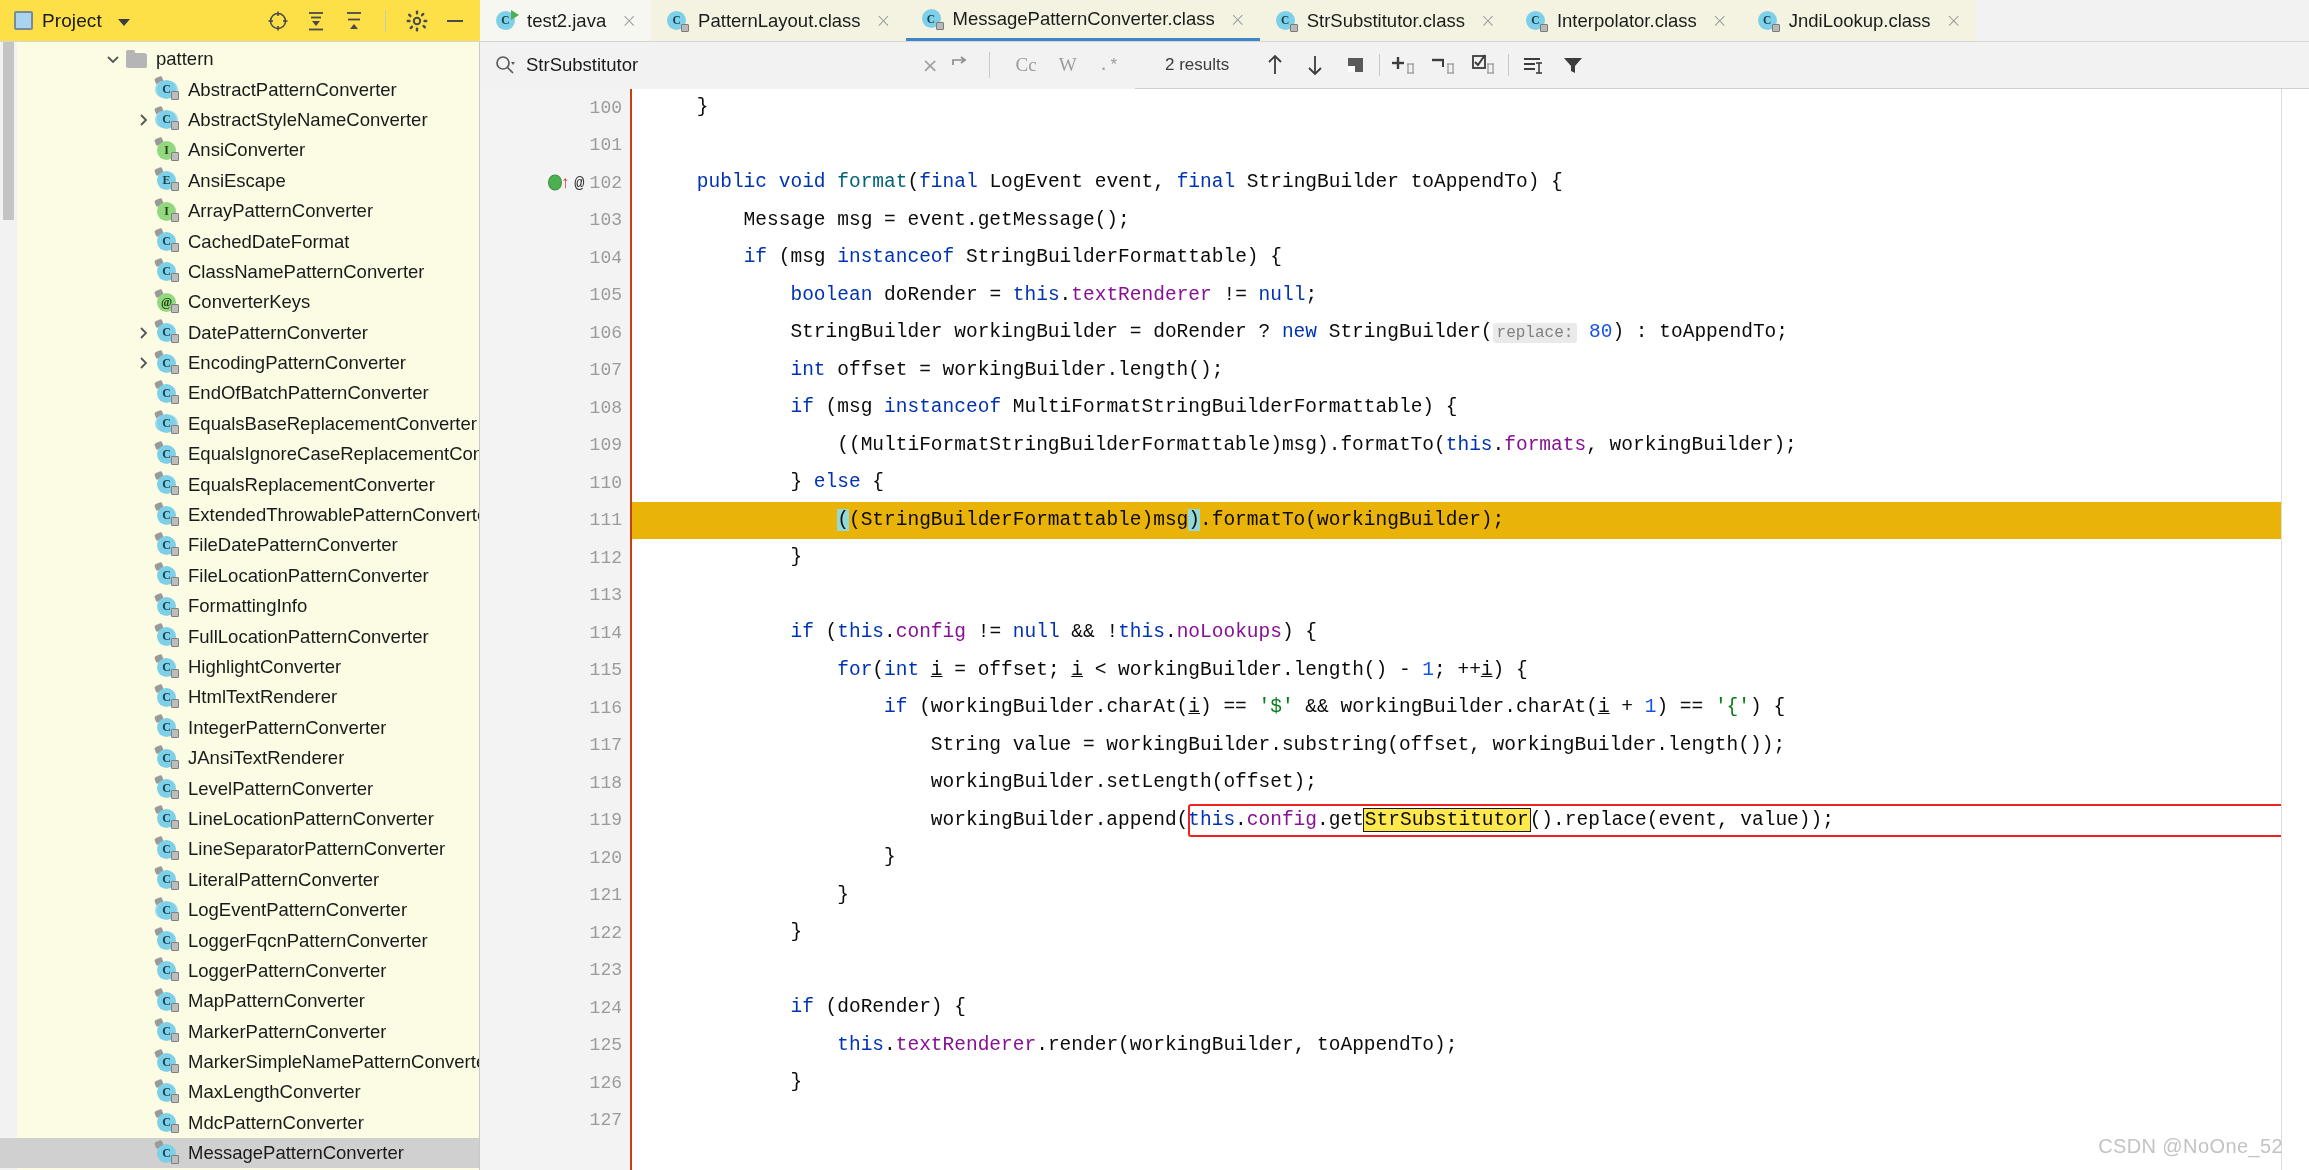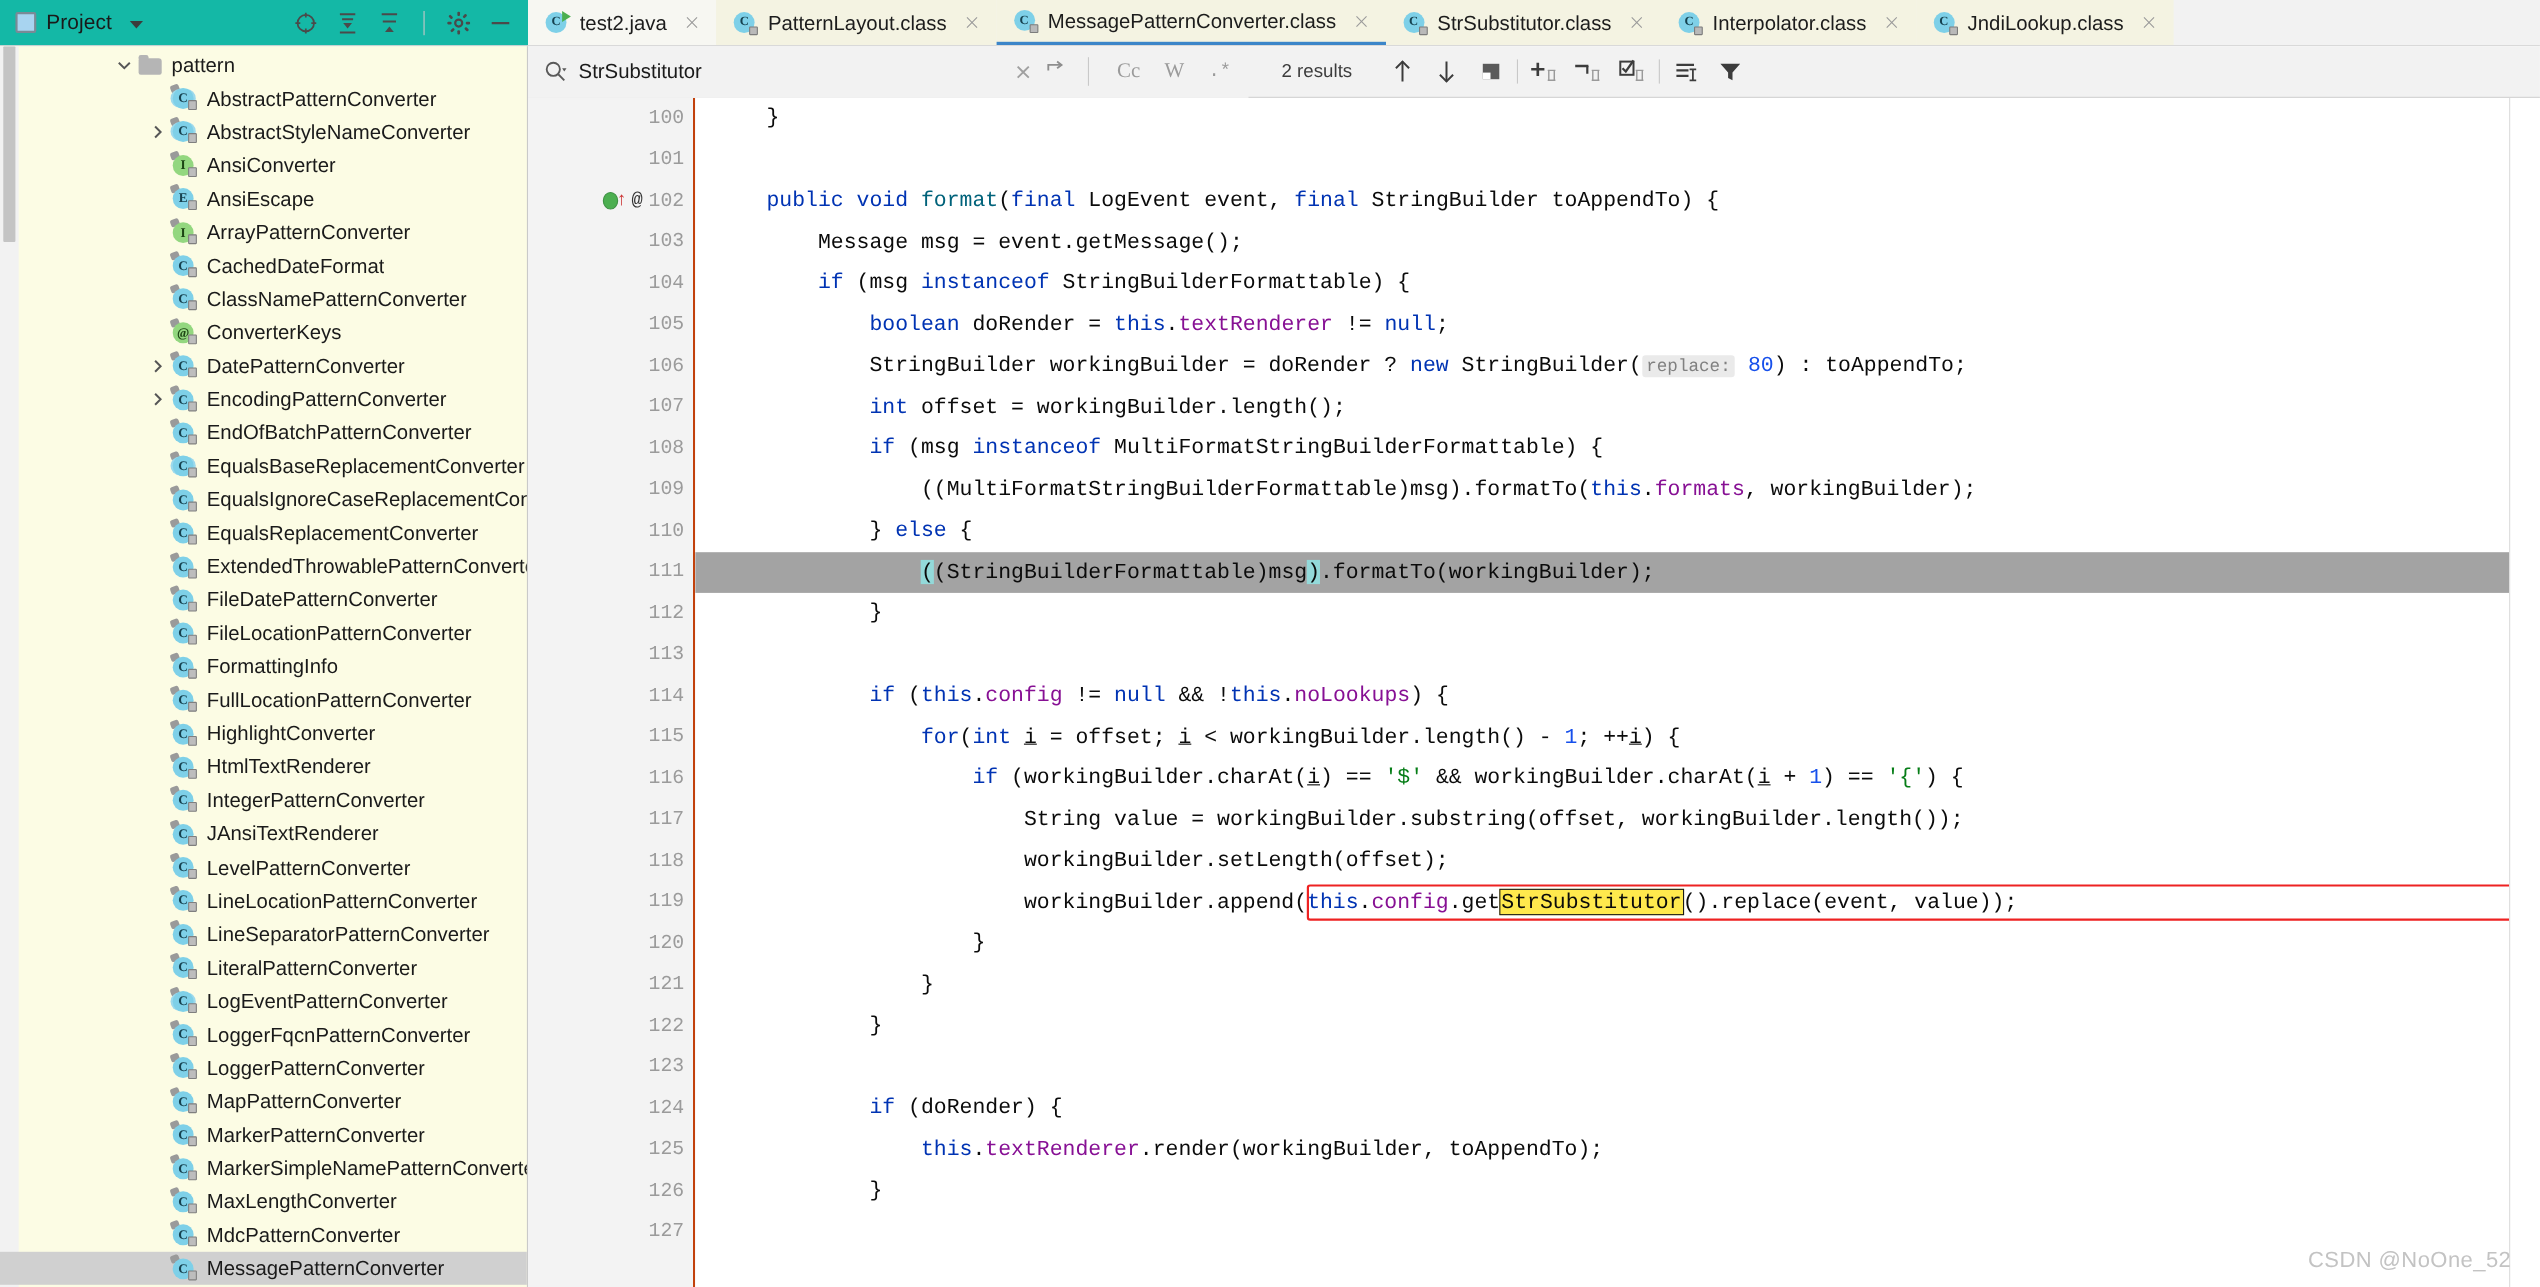--- a/index.html
+++ b/index.html
@@ -19,7 +19,7 @@
   .proj-header {
     width: 480px; flex: 0 0 480px;
     display: flex; align-items: center;
-    background: #14b8a6;
+    background: #fde047;
     border-bottom: 1px solid #d6d6d6;
     padding: 0 10px 0 14px;
     position: relative;

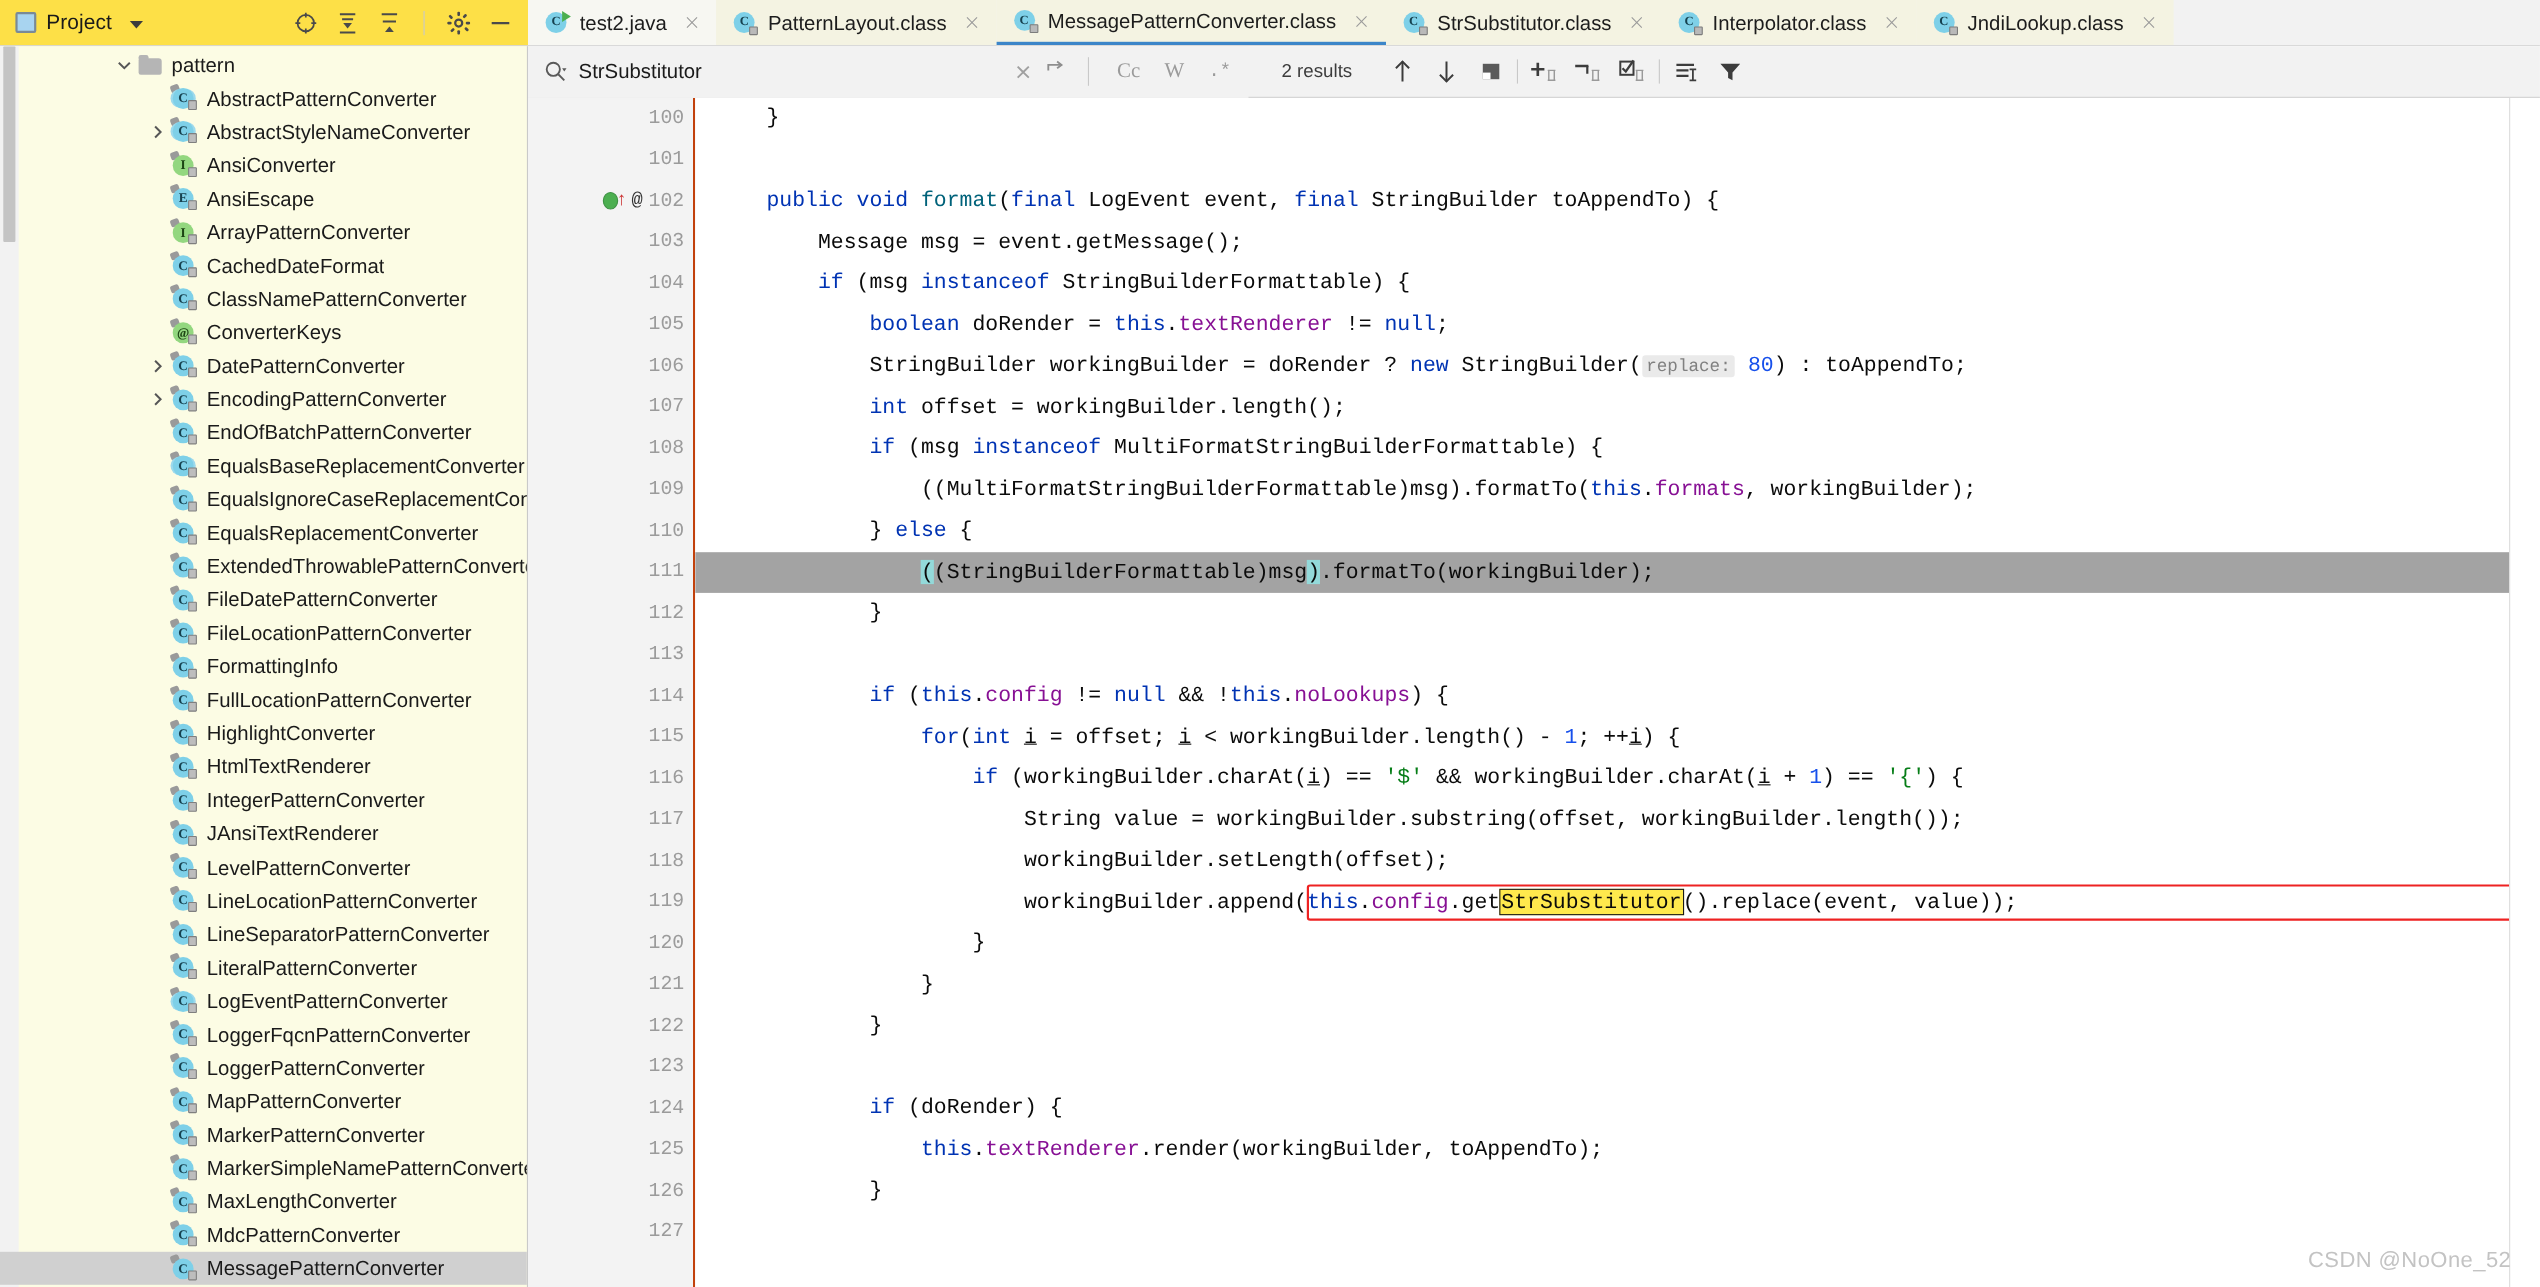--- a/index.html
+++ b/index.html
@@ -200,7 +200,7 @@
     height: 37.5px; line-height: 37.5px; white-space: pre; padding-left: 18px;
     position: relative; color: #0b0b0b;
   }
-  .cline.caret-line { background: #a3a3a3; }
+  .cline.caret-line { background: #eab308; }
   .right-gut {
     width: 28px; flex: 0 0 28px; background: #fff; position: relative;
     border-left: 1px solid #dcdcdc;

